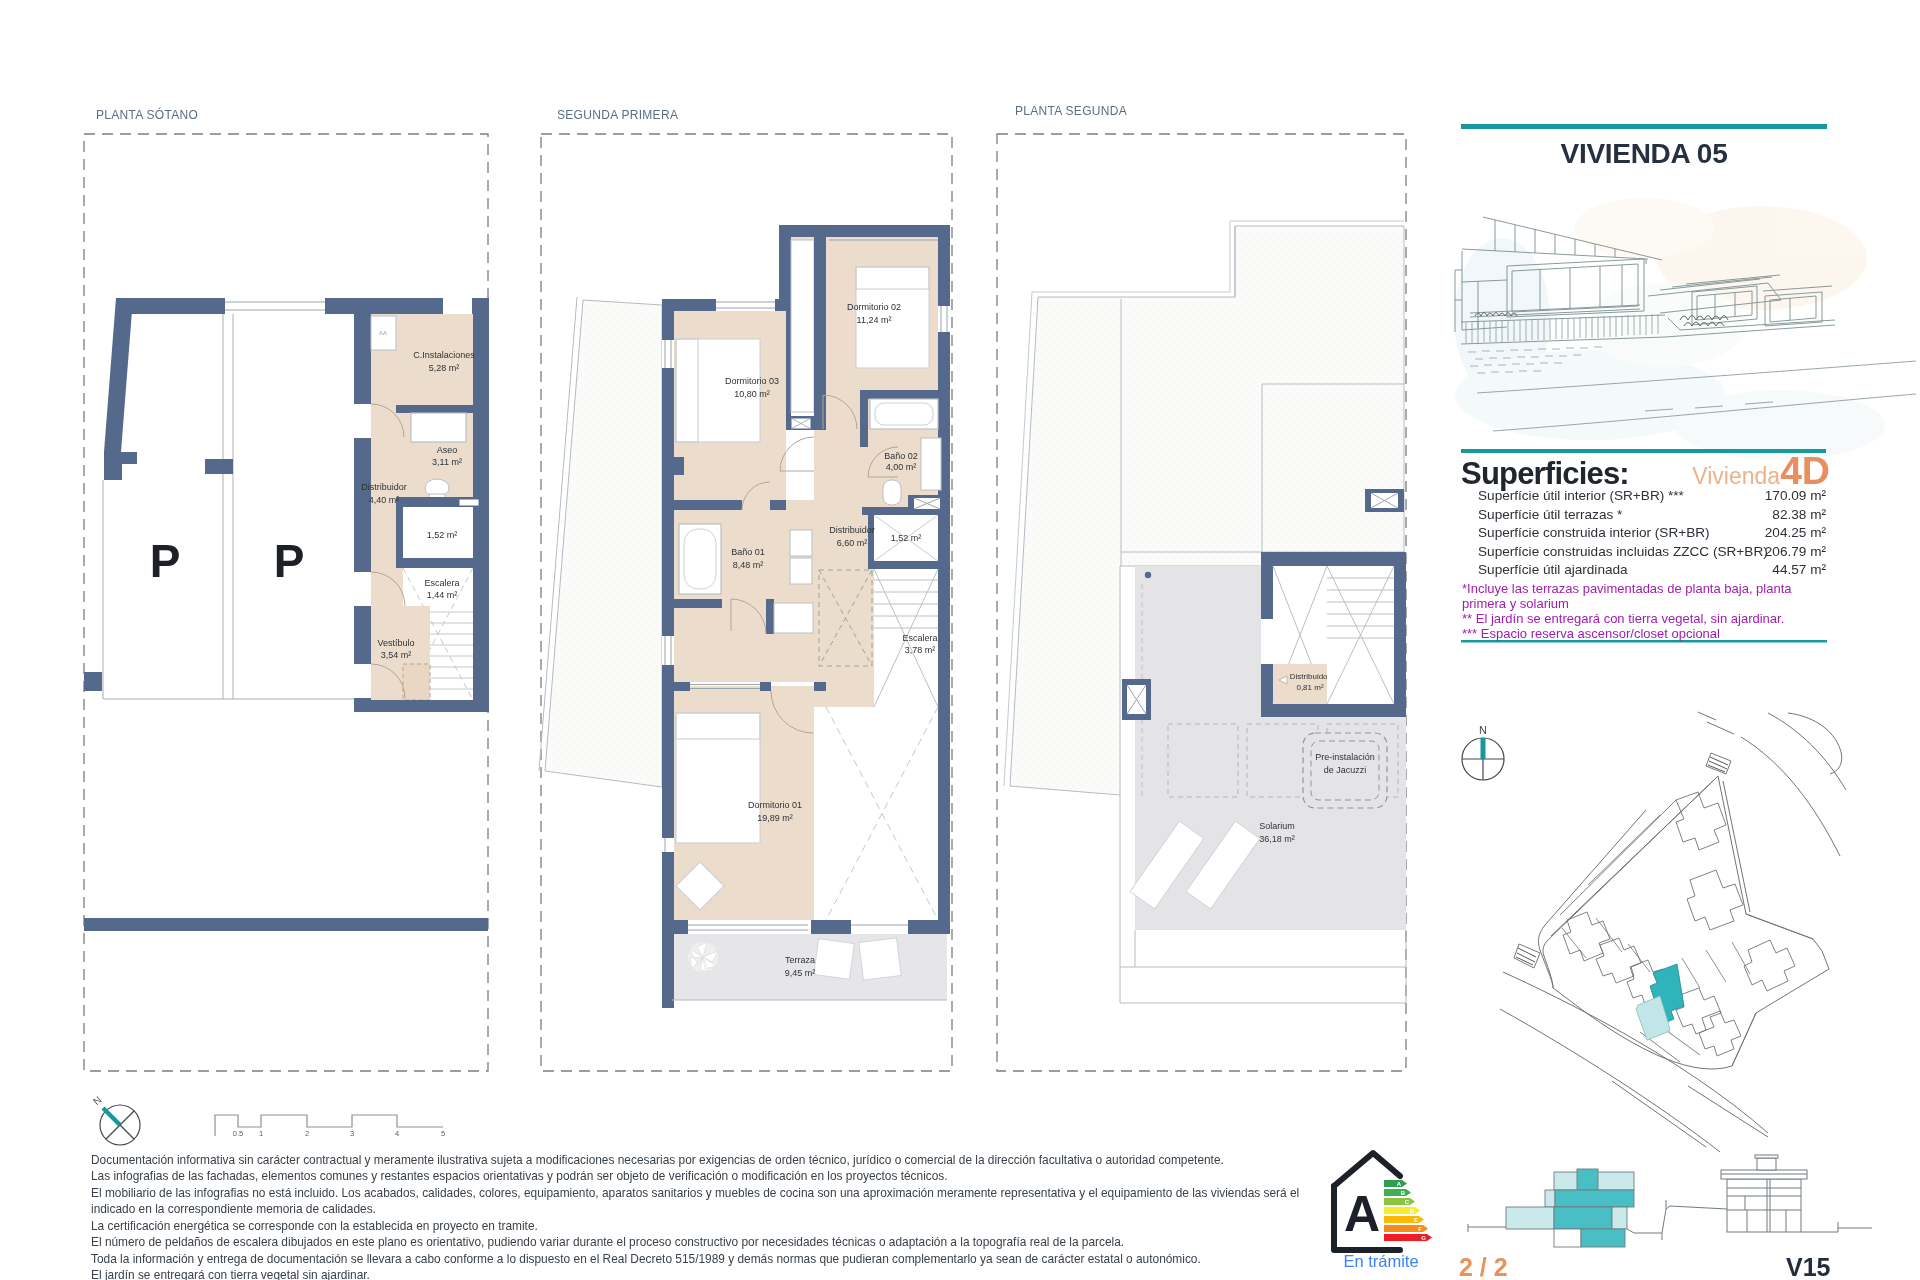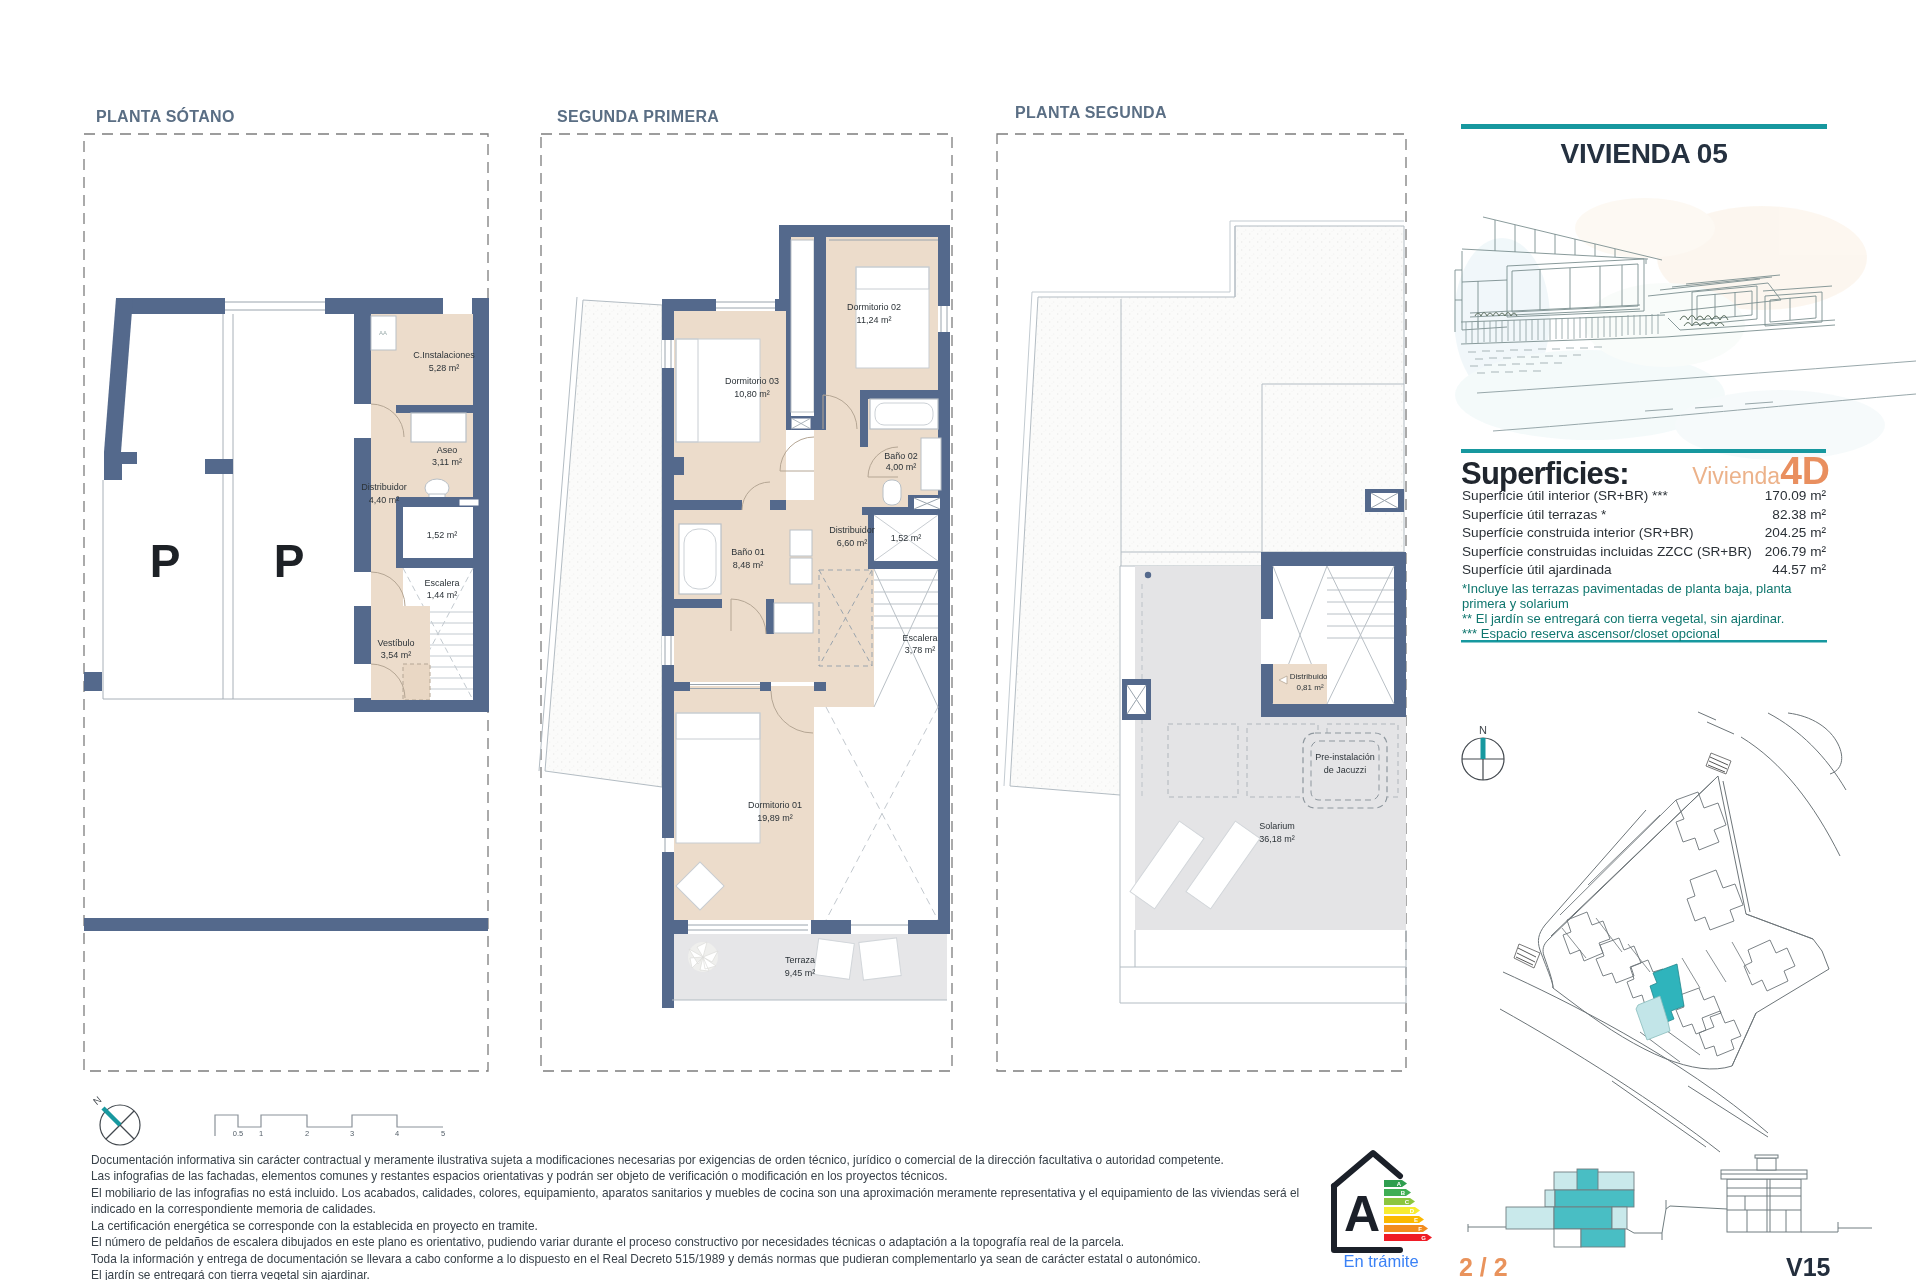--- a/index.html
+++ b/index.html
@@ -7,7 +7,7 @@
 .page{position:relative;width:1920px;height:1280px;background:#ffffff;overflow:hidden;
   font-family:"Liberation Sans",sans-serif;}
 .abs{position:absolute;}
-.plantitle{position:absolute;font-size:16px;letter-spacing:.3px;color:#5a6e84;font-weight:700;}
+.plantitle{position:absolute;font-size:12px;letter-spacing:.3px;color:#5a6e84;font-weight:400;}
 .legal{position:absolute;left:91px;top:1152px;width:1300px;font-size:11.9px;line-height:16.45px;color:#39424a;white-space:nowrap;}
 svg text{font-family:"Liberation Sans",sans-serif;}
 .srow{position:relative;height:18.6px;white-space:nowrap;}

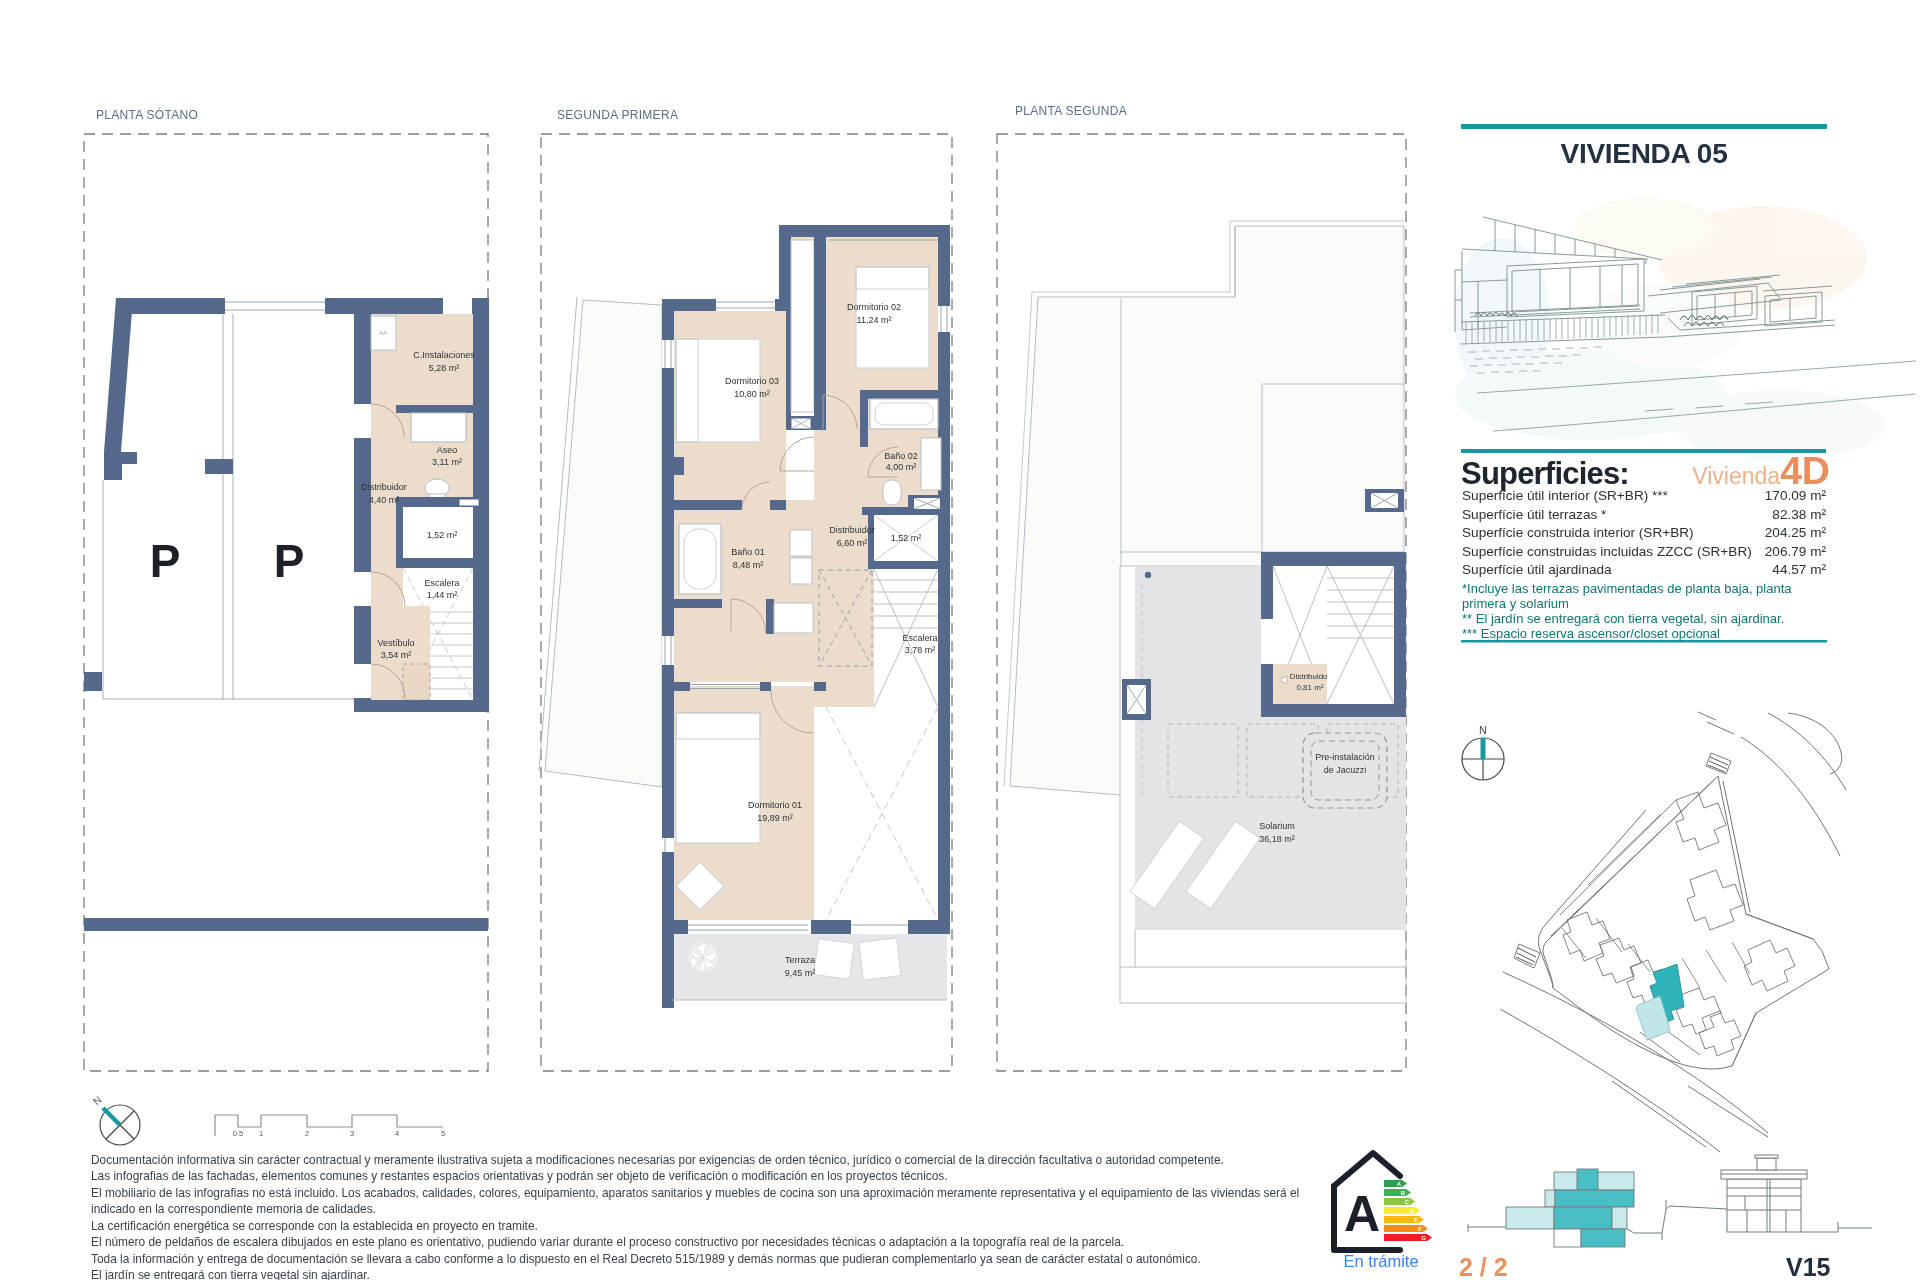--- a/index.html
+++ b/index.html
@@ -10,7 +10,7 @@
 .plantitle{position:absolute;font-size:12px;letter-spacing:.3px;color:#5a6e84;font-weight:400;}
 .legal{position:absolute;left:91px;top:1152px;width:1300px;font-size:11.9px;line-height:16.45px;color:#39424a;white-space:nowrap;}
 svg text{font-family:"Liberation Sans",sans-serif;}
-.srow{position:relative;height:18.6px;white-space:nowrap;}
+.srow{position:relative;height:18.6px;white-space:nowrap;margin-left:16px;}
 .srow span{position:absolute;right:0;}
 </style>
 </head>

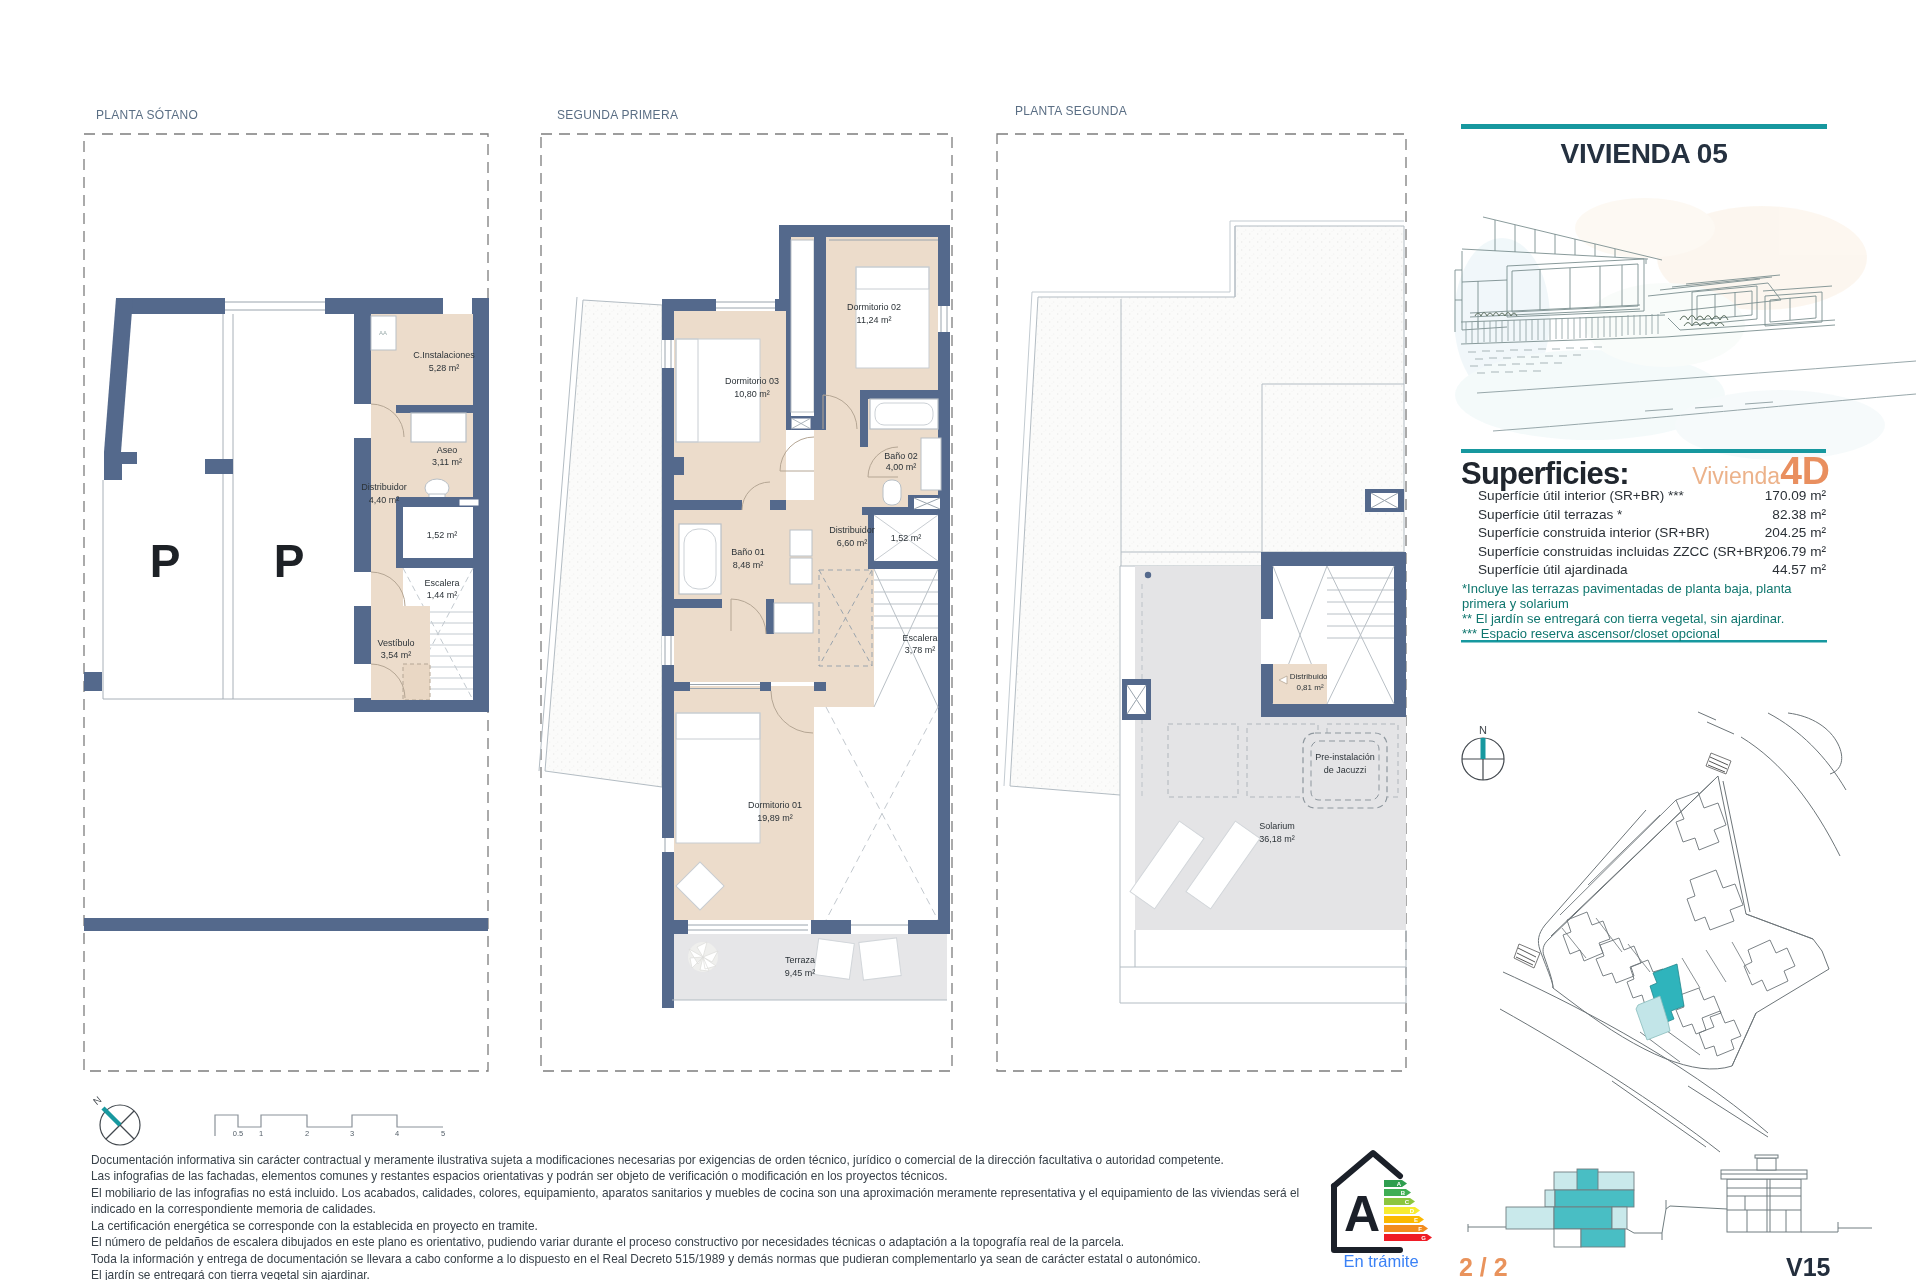--- a/index.html
+++ b/index.html
@@ -832,7 +832,7 @@
 <div class="srow">Superfície útil ajardinada<span>44.57 m²</span></div>
 </div>
 
-<div class="abs" style="left:1462px;top:581px;width:380px;font-size:13px;color:#0f766e;line-height:15px;">
+<div class="abs" style="left:1462px;top:581px;width:380px;font-size:13px;color:#a21caf;line-height:15px;">
 *Incluye las terrazas pavimentadas de planta baja, planta<br>
 primera y solarium<br>
 ** El jardín se entregará con tierra vegetal, sin ajardinar.<br>

